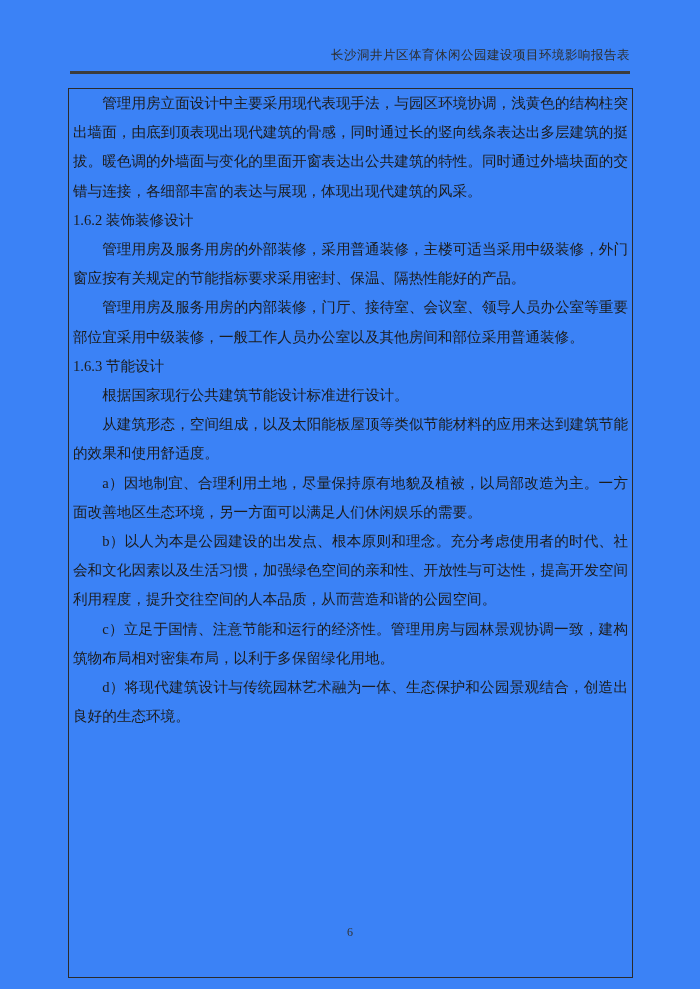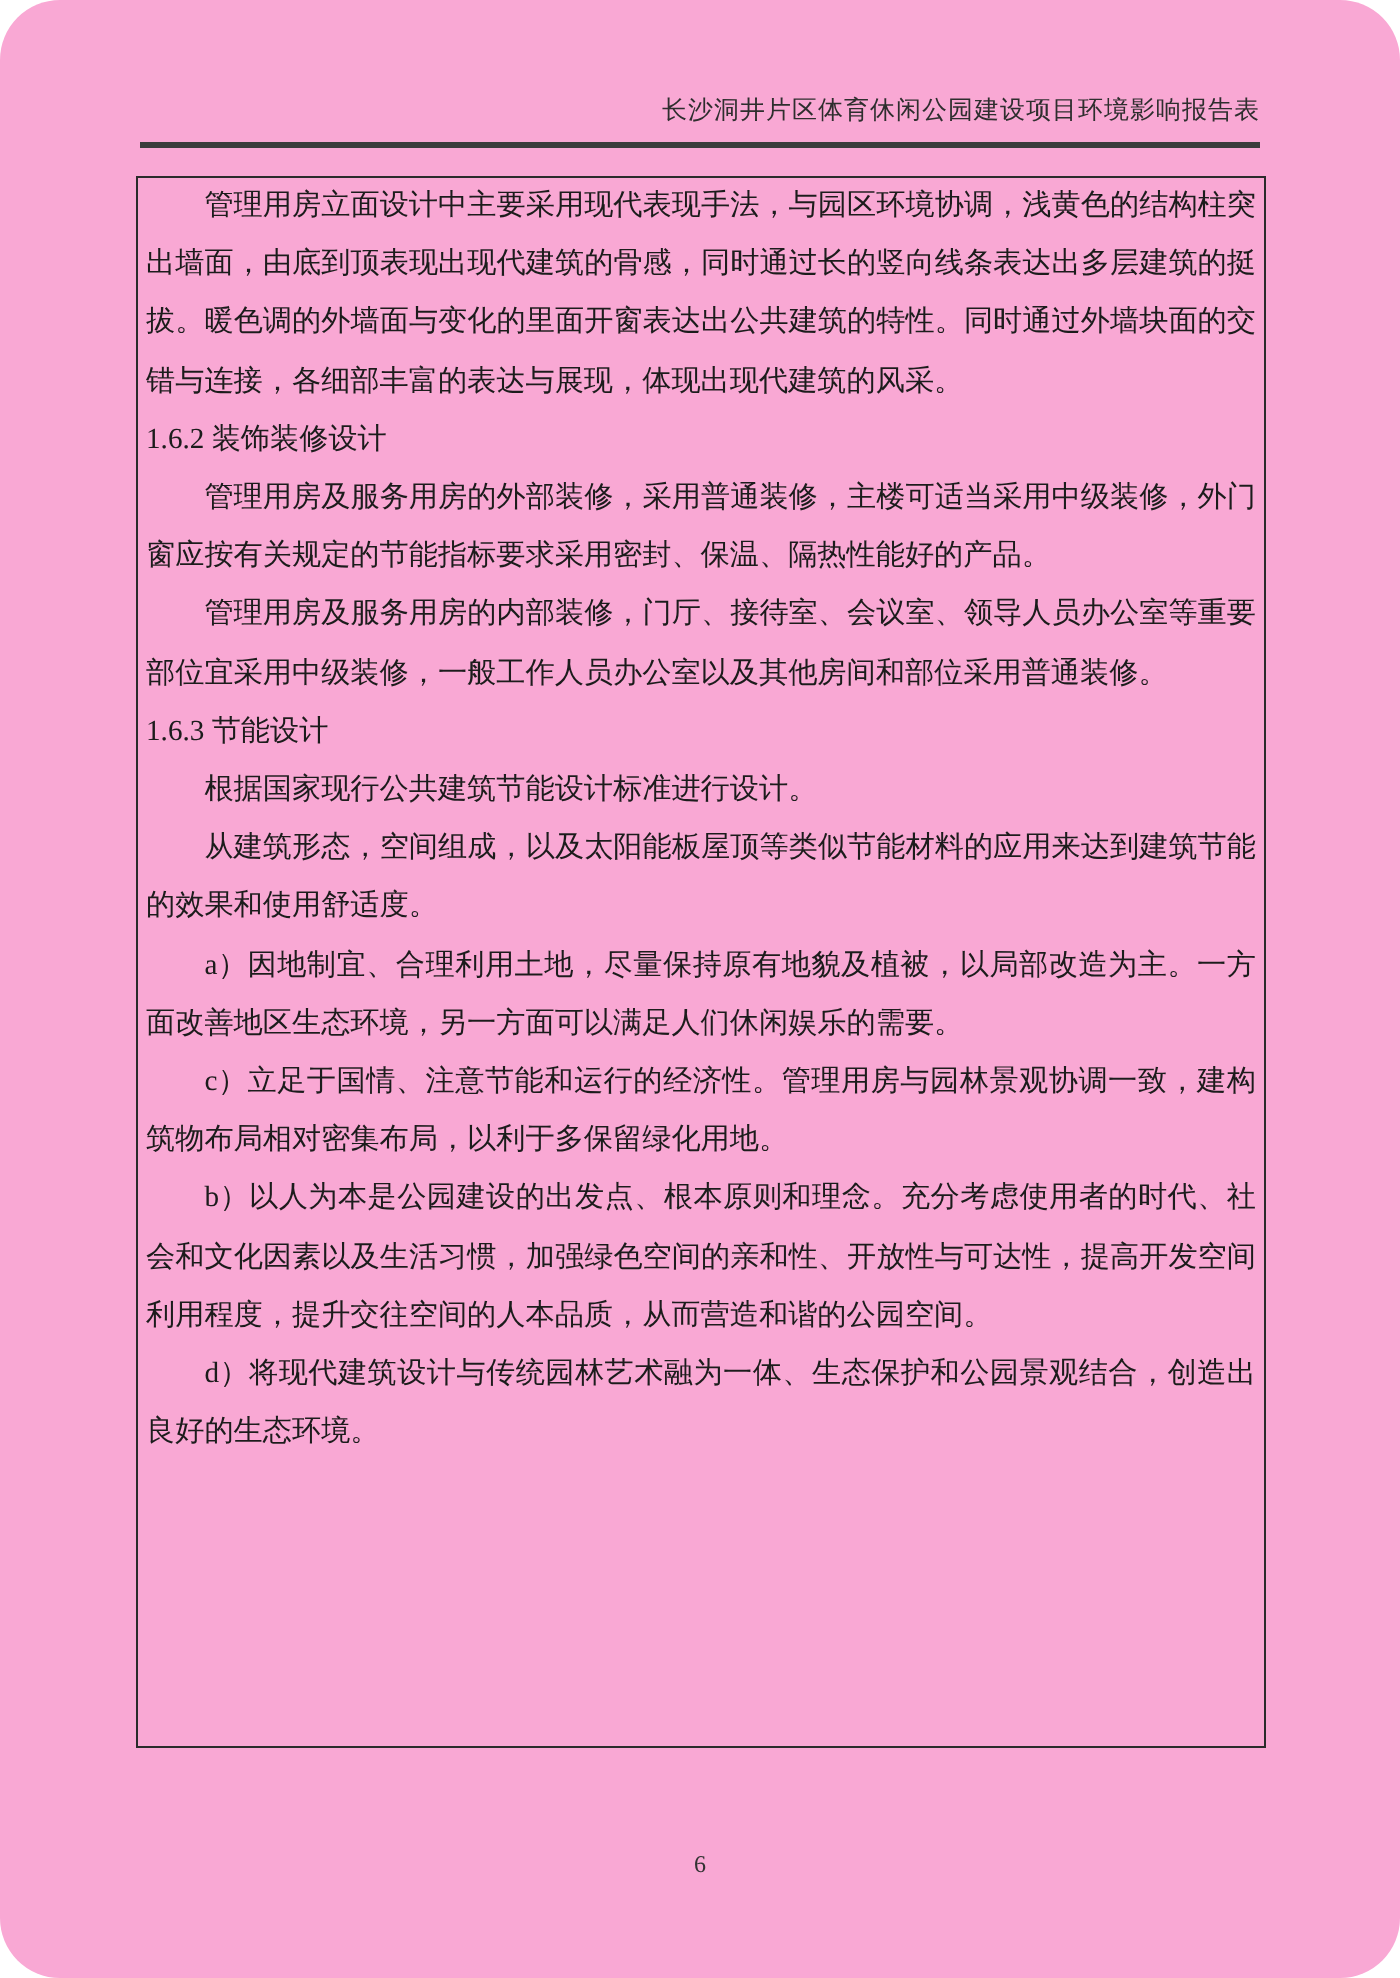--- a/index.html
+++ b/index.html
@@ -11,11 +11,10 @@
     position: relative;
     width: 700px;
     height: 989px;
-    background: #f9a8d4;
+    background: #3b82f6;
     font-family: "Liberation Serif", "DejaVu Serif", serif;
     color: #1c1c1c;
     overflow: hidden;
-    border-radius: 30px;
   }
   .header-title {
     position: absolute;

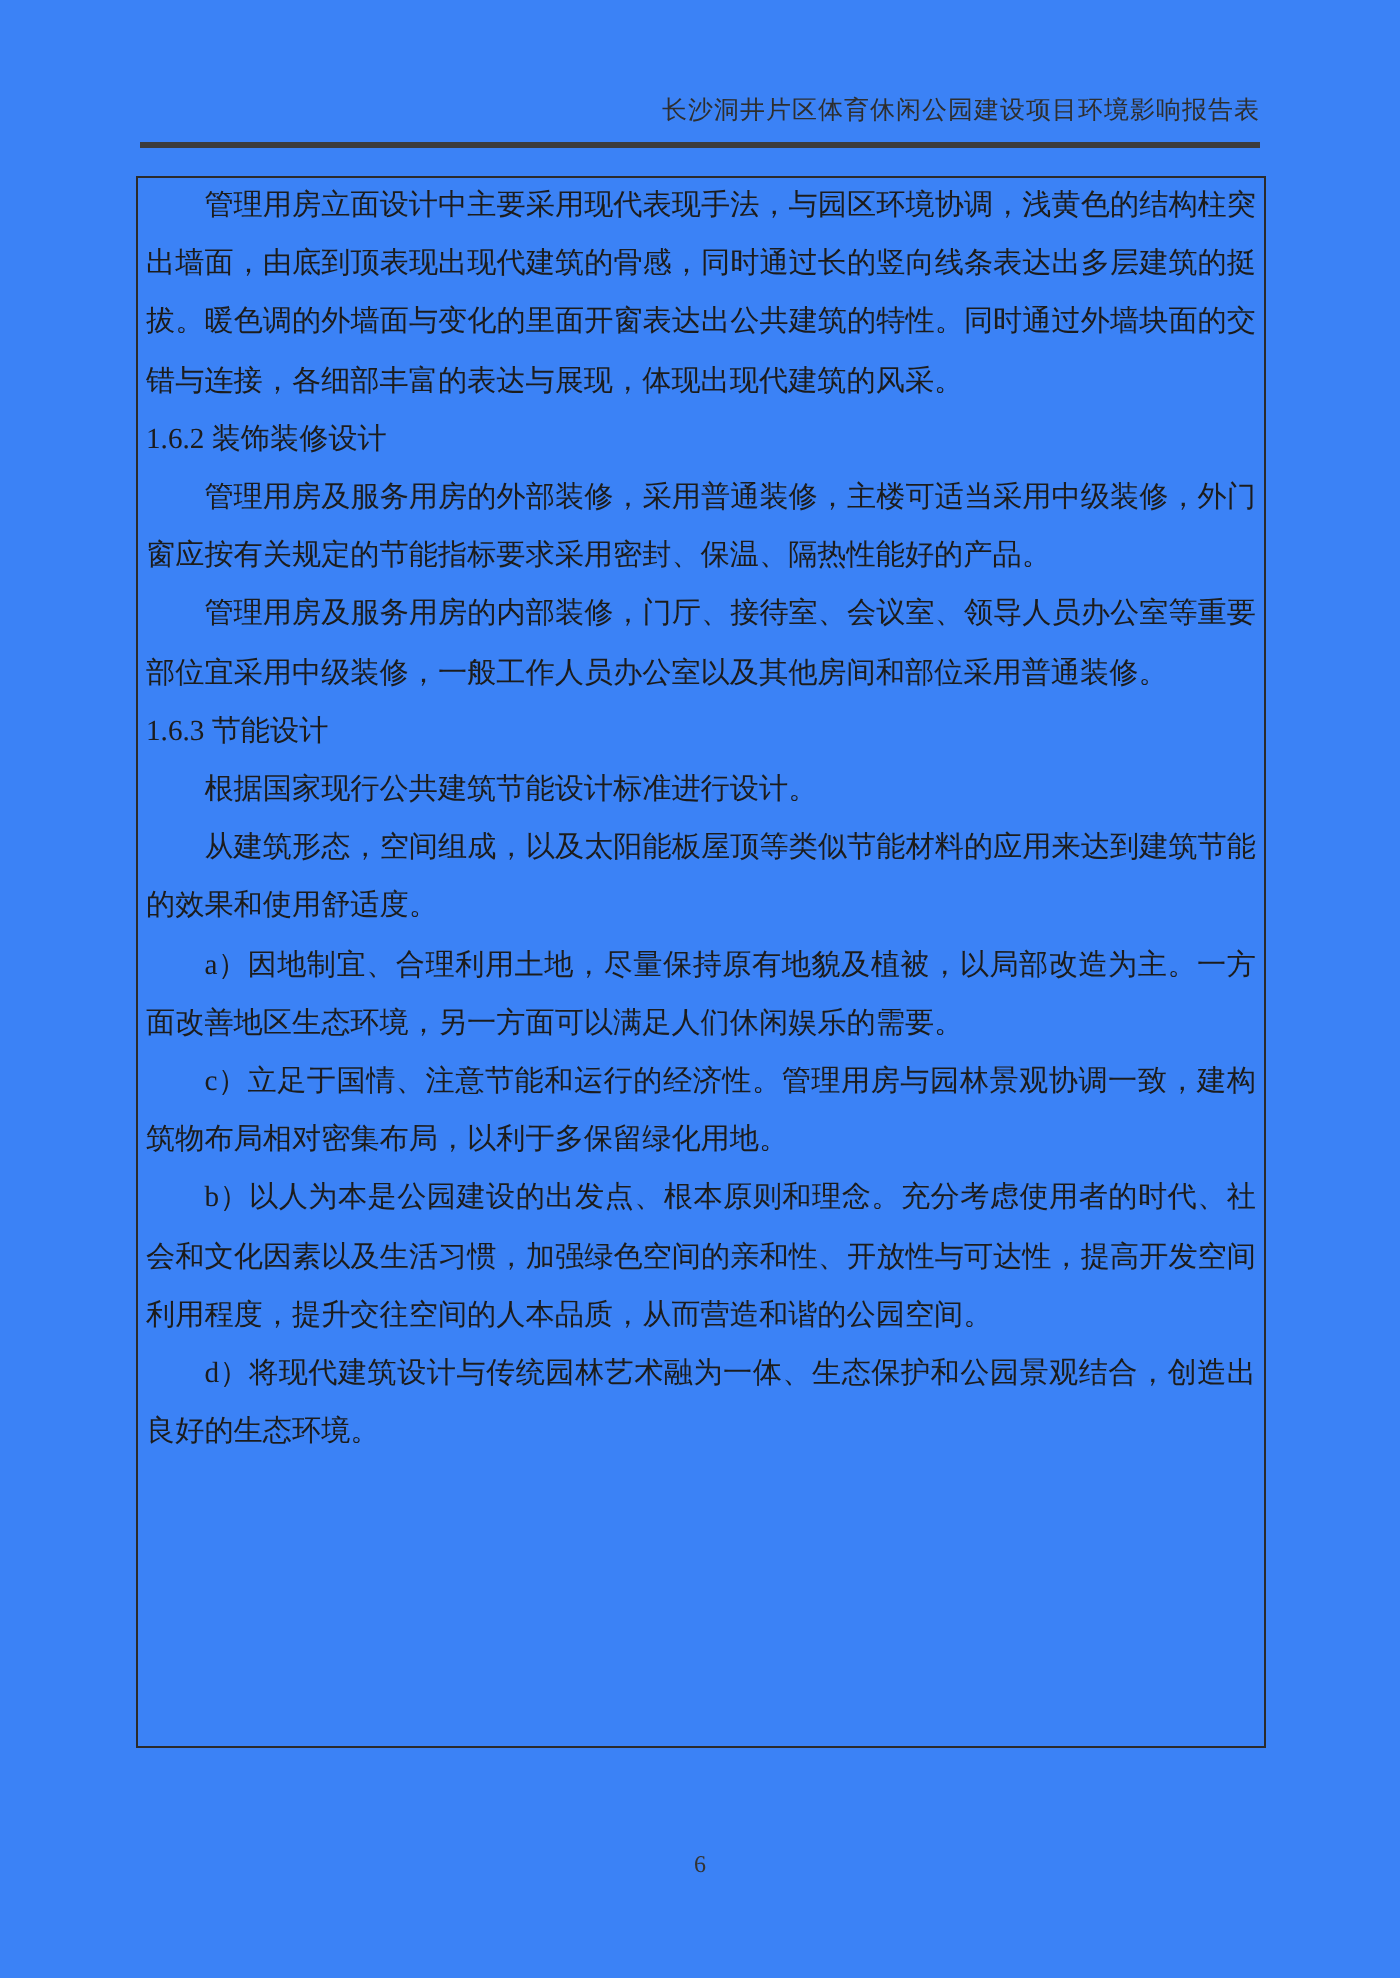--- a/index.html
+++ b/index.html
@@ -38,7 +38,7 @@
     top: 88px;
     left: 68px;
     width: 565px;
-    height: 786px;
+    height: 890px;
     border: 1.5px solid #2b2b2b;
     box-sizing: border-box;
     padding: 0 4px;

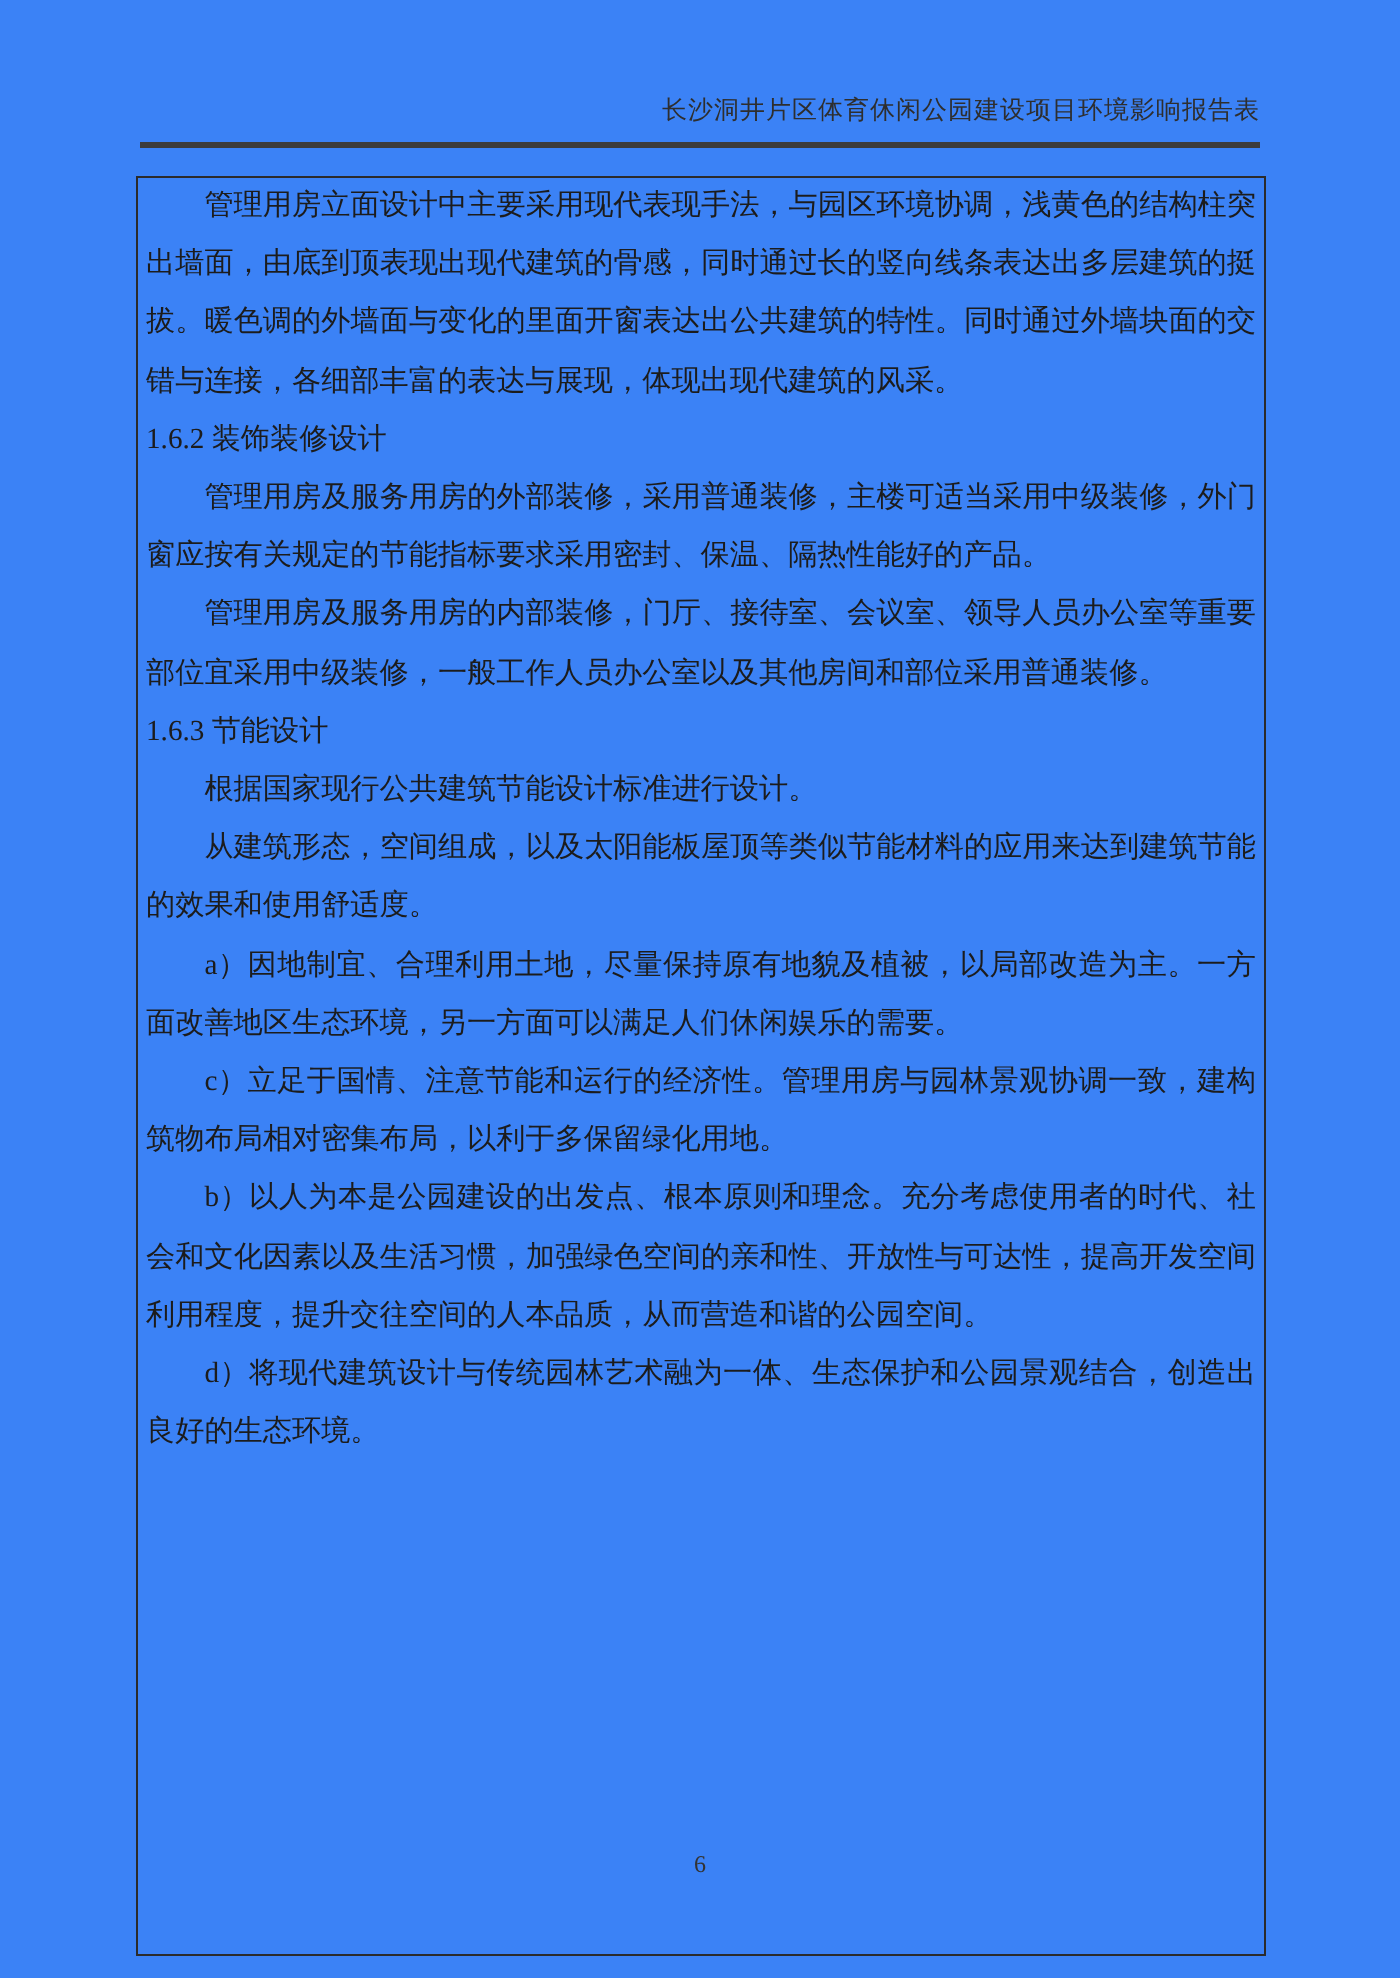--- a/index.html
+++ b/index.html
@@ -89,8 +89,8 @@
         <div class="block block--paragraph">根据国家现行公共建筑节能设计标准进行设计。</div>
         <div class="block block--paragraph">从建筑形态，空间组成，以及太阳能板屋顶等类似节能材料的应用来达到建筑节能的效果和使用舒适度。</div>
         <div class="block block--paragraph">a）因地制宜、合理利用土地，尽量保持原有地貌及植被，以局部改造为主。一方面改善地区生态环境，另一方面可以满足人们休闲娱乐的需要。</div>
+        <div class="block block--paragraph">b）以人为本是公园建设的出发点、根本原则和理念。充分考虑使用者的时代、社会和文化因素以及生活习惯，加强绿色空间的亲和性、开放性与可达性，提高开发空间利用程度，提升交往空间的人本品质，从而营造和谐的公园空间。</div>
         <div class="block block--paragraph">c）立足于国情、注意节能和运行的经济性。管理用房与园林景观协调一致，建构筑物布局相对密集布局，以利于多保留绿化用地。</div>
-        <div class="block block--paragraph">b）以人为本是公园建设的出发点、根本原则和理念。充分考虑使用者的时代、社会和文化因素以及生活习惯，加强绿色空间的亲和性、开放性与可达性，提高开发空间利用程度，提升交往空间的人本品质，从而营造和谐的公园空间。</div>
         <div class="block block--paragraph">d）将现代建筑设计与传统园林艺术融为一体、生态保护和公园景观结合，创造出良好的生态环境。</div>
       </div>
   </div>

